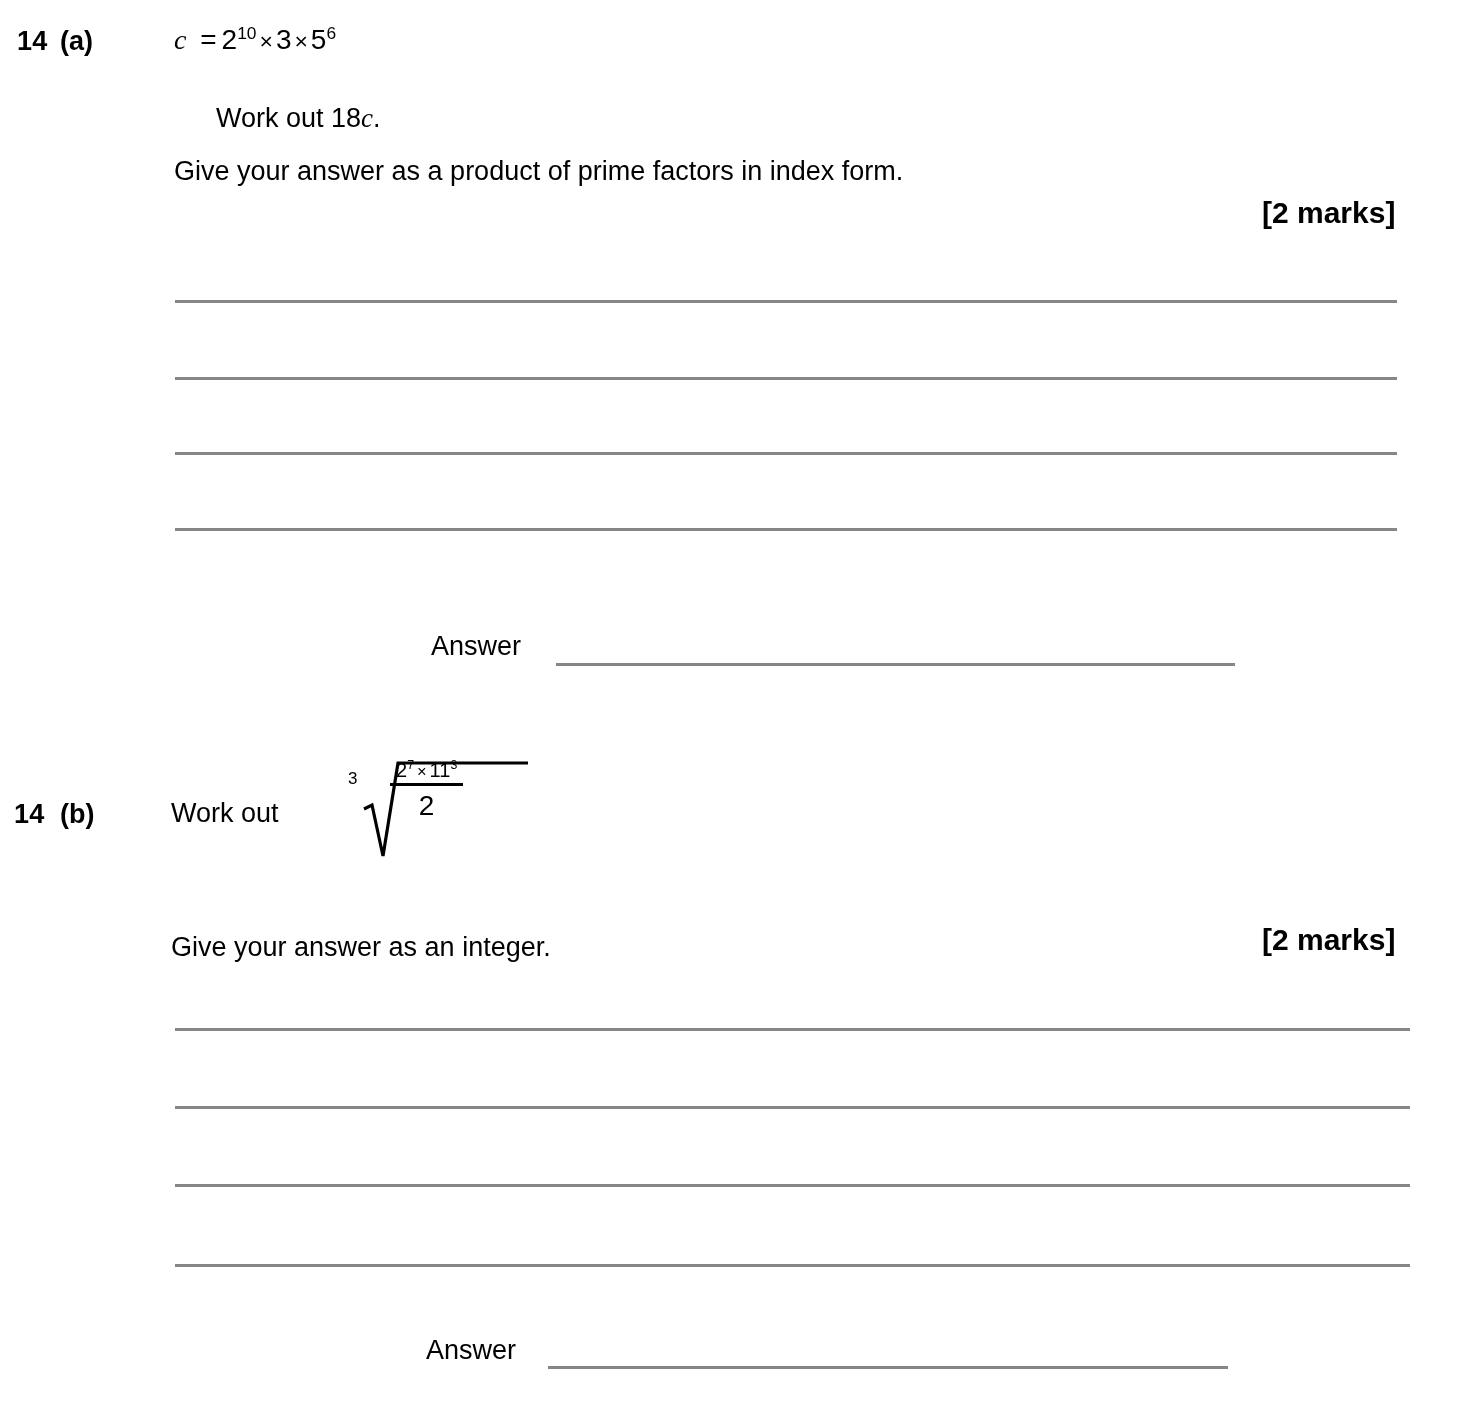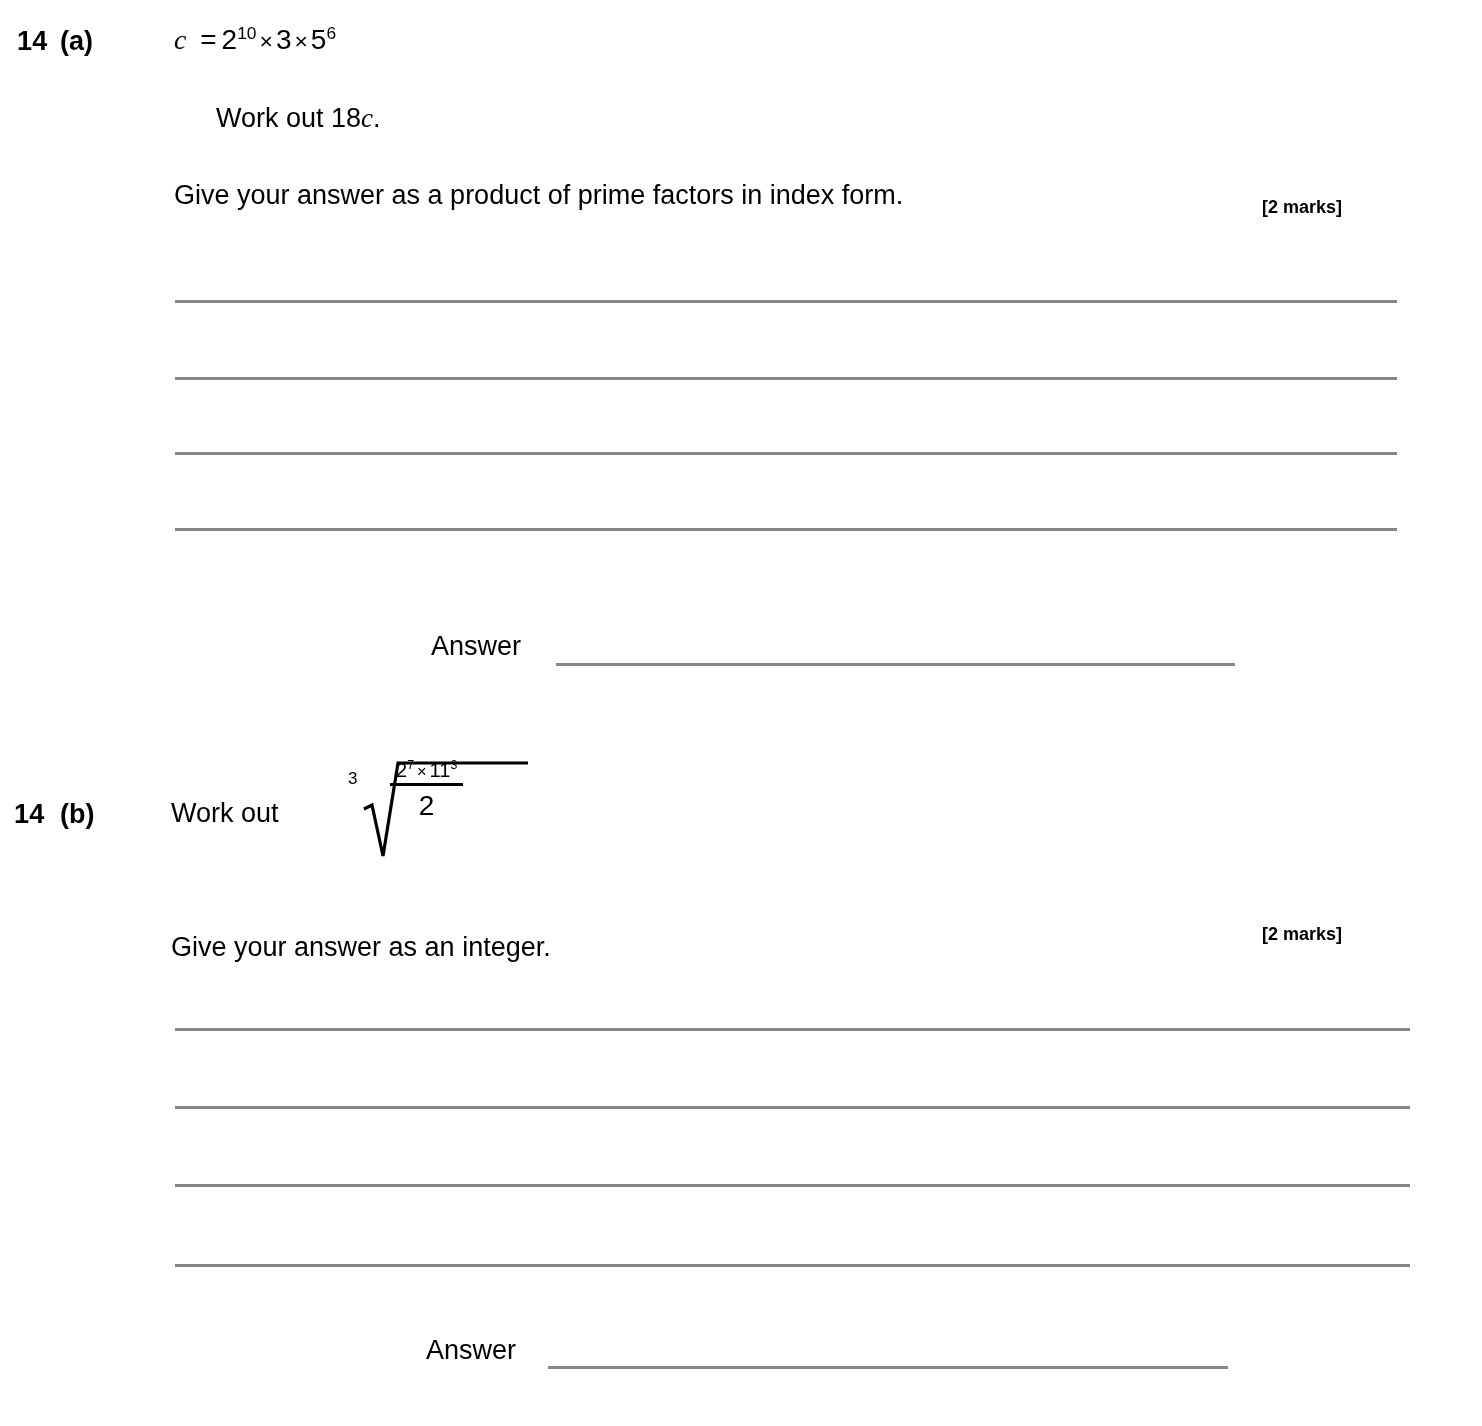--- a/index.html
+++ b/index.html
@@ -164,7 +164,7 @@
       <span>Work out 18</span><span class="mvar-small">c</span><span>.</span>
     </span>
 
-    <span class="abs btext" style="left:174px; top:158px;margin-top:24px;">Give your answer as a product of prime factors in index form.</span>
+    <span class="abs btext" style="left:174px; top:158px;">Give your answer as a product of prime factors in index form.</span>
 
     <span class="abs marks" style="left:1262px; top:198px;">[2 marks]</span>
 

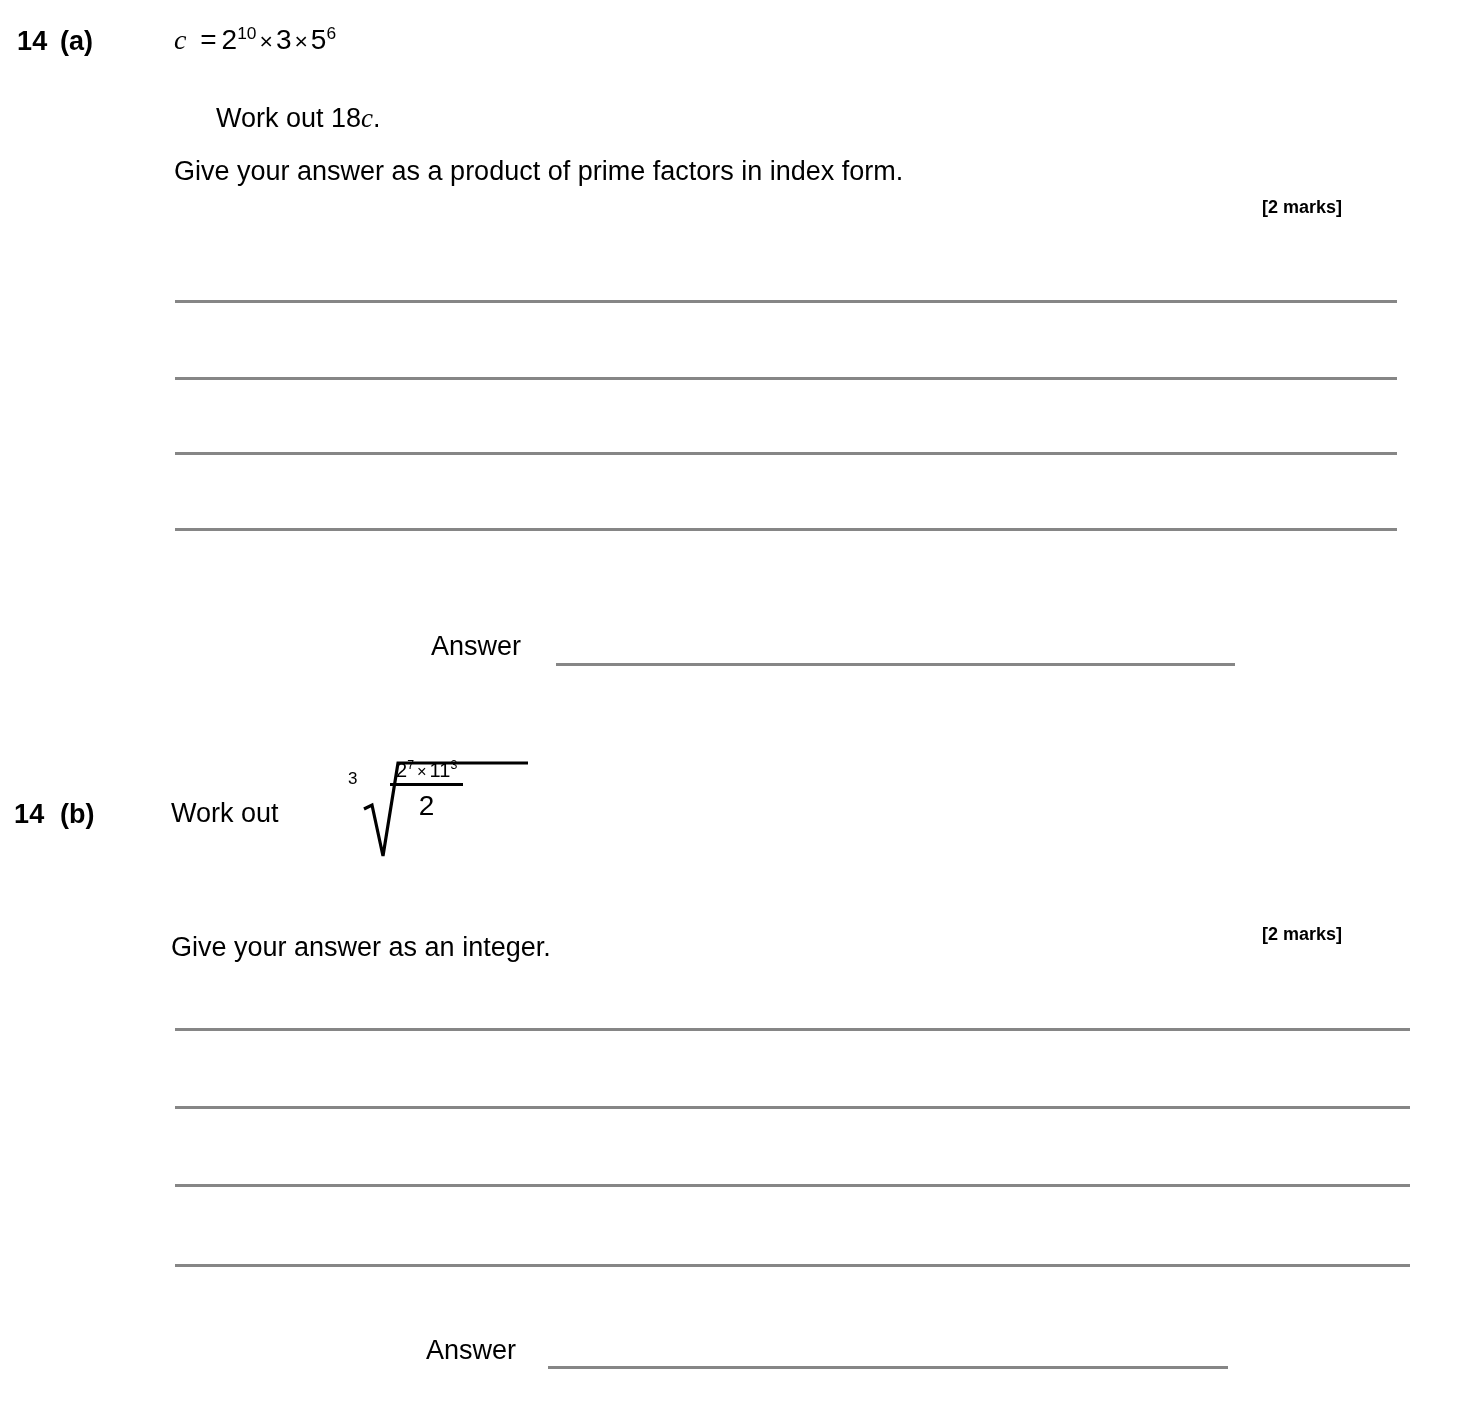--- a/index.html
+++ b/index.html
@@ -47,7 +47,7 @@
     white-space: nowrap;
   }
   .marks {
-    font-size: 18px;
+    font-size: 30px;
     font-weight: bold;
     line-height: 1;
     white-space: nowrap;

